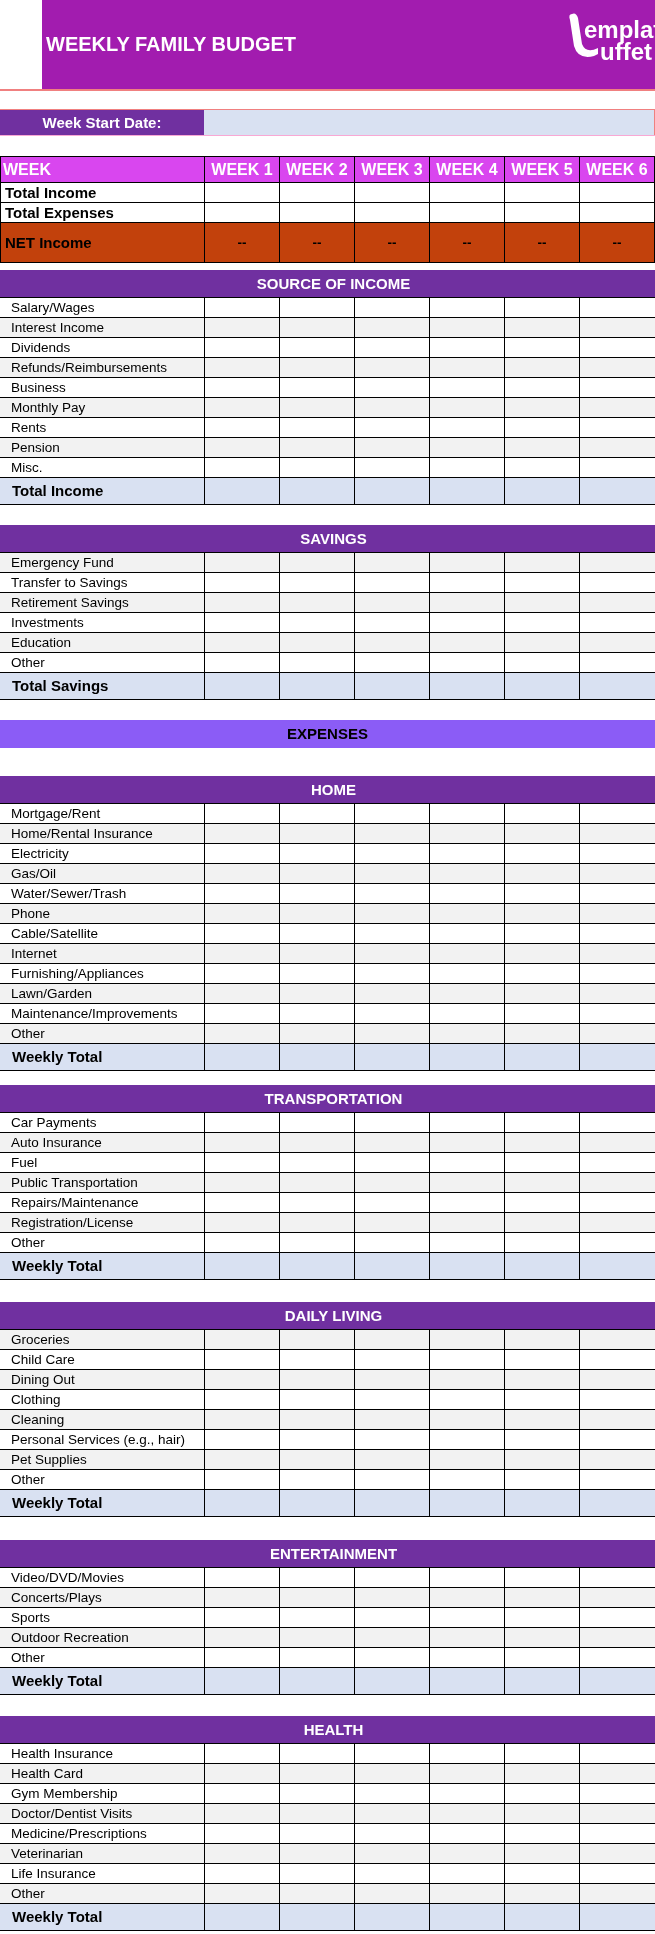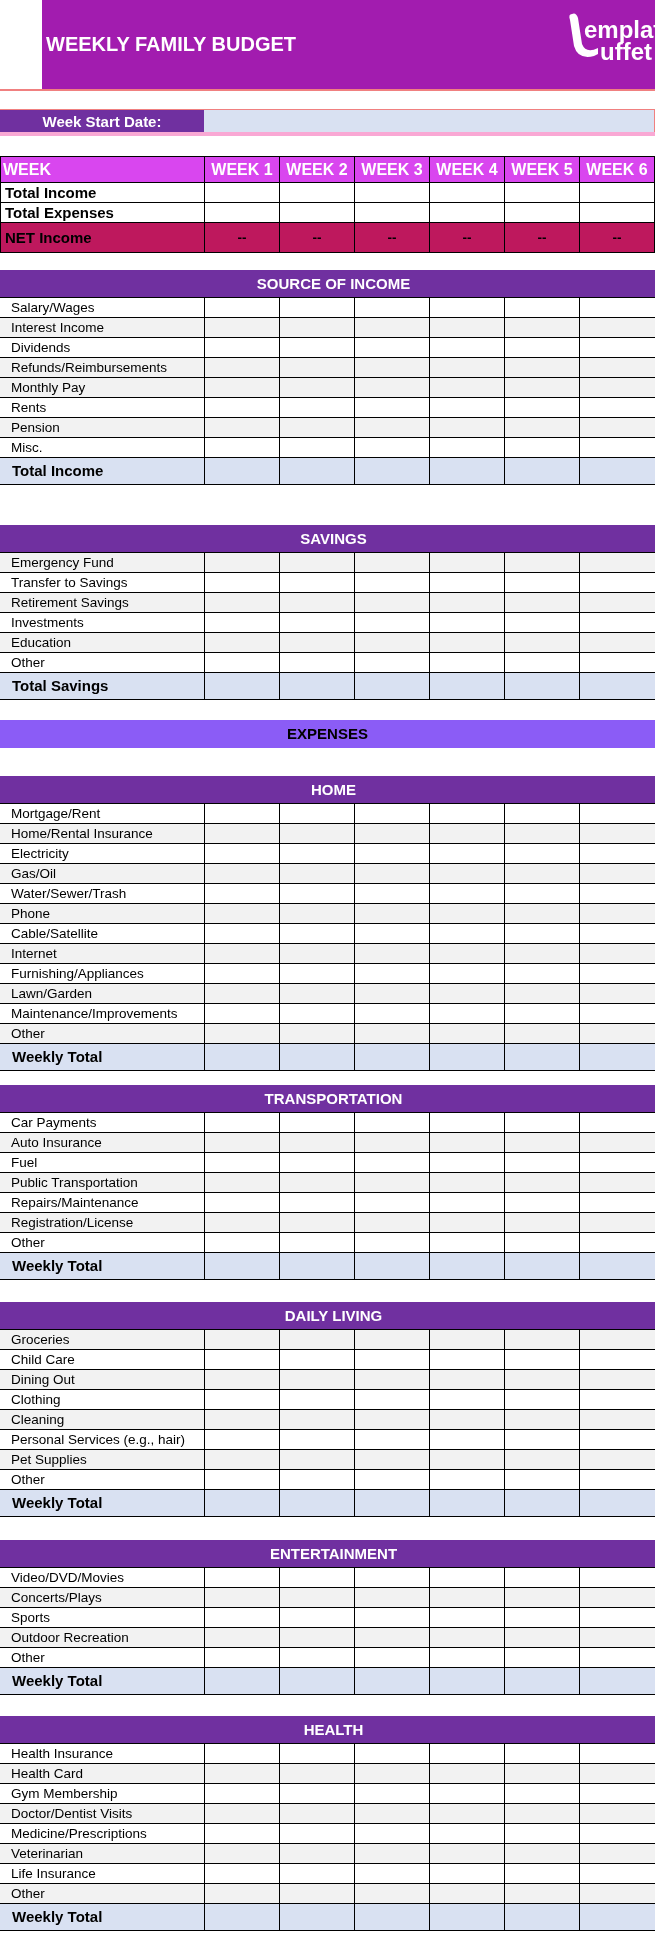--- a/index.html
+++ b/index.html
@@ -8,7 +8,7 @@
   .title-bar .title { position: absolute; left: 4px; top: 33px; color: #fff; font-weight: bold; font-size: 20px; letter-spacing: 0px; }
   .title-bar .logo { position: absolute; left: 522px; top: 10px; width: 128px; height: 54px; }
   .title-line { position: absolute; left: 0; top: 89px; width: 655px; height: 2px; background: #f08080; }
-  .start-row { position: absolute; left: 0; top: 109px; width: 655px; height: 27px; border-top: 1px solid #f08080; border-bottom: 4px solid #f9a8d4; display: flex; }
+  .start-row { position: absolute; left: 0; top: 109px; width: 655px; height: 27px; border-top: 1px solid #f08080; border-bottom: 1px solid #f9a8d4; display: flex; }
   .start-row .lbl { width: 204px; background: #7030a0; color: #fff; font-weight: bold; font-size: 15px; display: flex; align-items: center; justify-content: center; }
   .start-row .val { flex: 1; background: #d9e1f2; border-right: 1px solid #f08080; }
   table { border-collapse: collapse; table-layout: fixed; width: 655px; position: absolute; left: 0; }

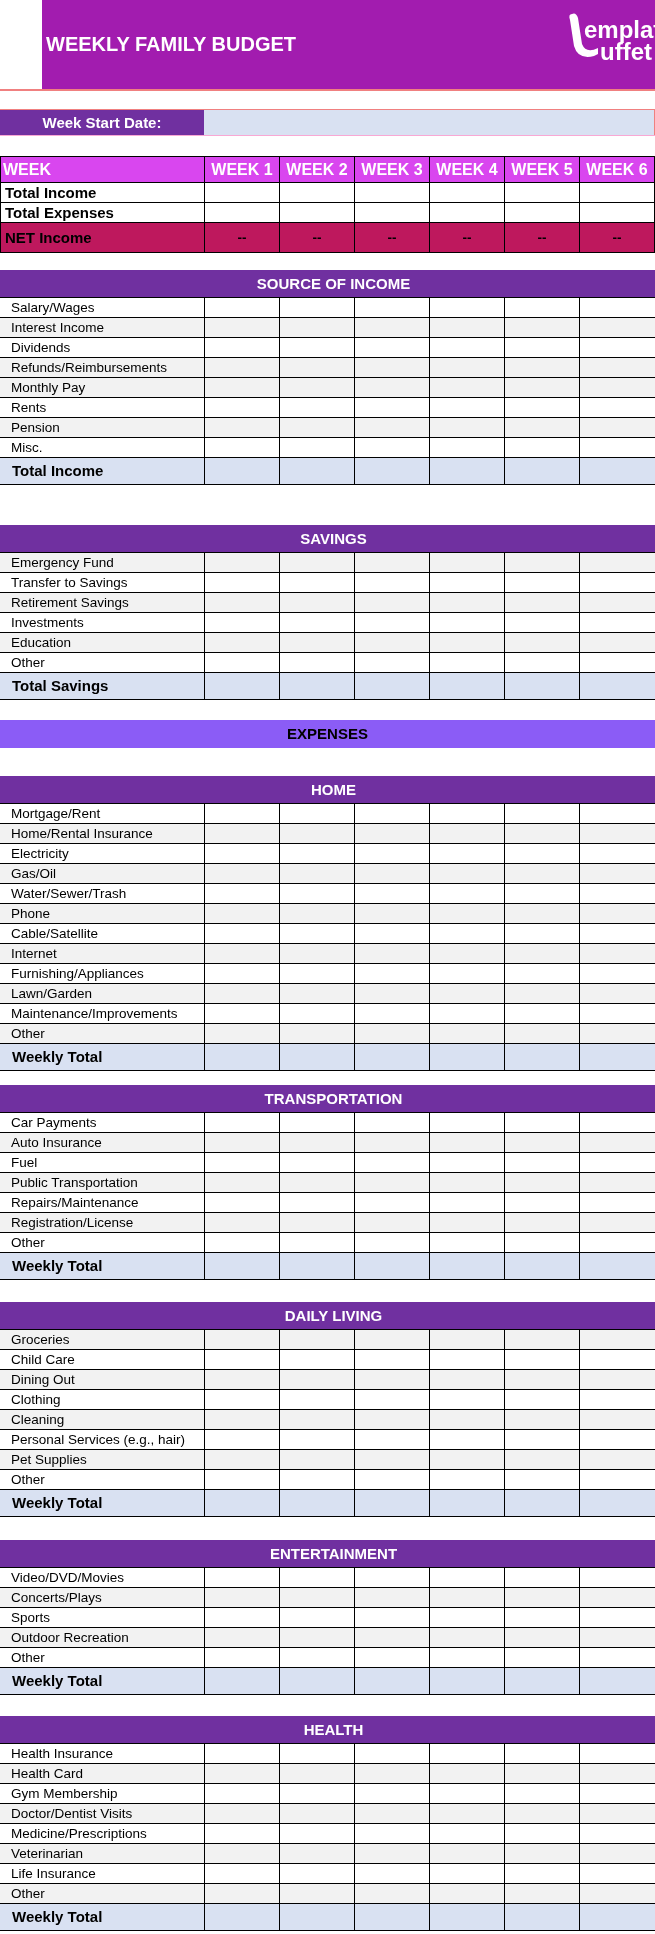--- a/index.html
+++ b/index.html
@@ -18,7 +18,7 @@
   .summary th { background: #d946ef; color: #fff; font-size: 16px; font-weight: bold; height: 26px; }
   .summary th.first { text-align: left; padding-left: 2px; }
   .summary td.lbl { font-weight: bold; font-size: 15px; padding-left: 4px; }
-  .summary tr.net td { background: #be185d; height: 30px; }
+  .summary tr.net td { background: #c2410c; height: 40px; }
   .summary tr.net td.val { text-align: center; font-weight: bold; }
   .sec th { background: #7030a0; color: #fff; font-size: 15px; font-weight: bold; height: 27px; border: none; border-bottom: 1.5px solid #000; text-align: center; padding-left: 12px; }
   .sec td.lbl { padding-left: 11px; border-left: none; }

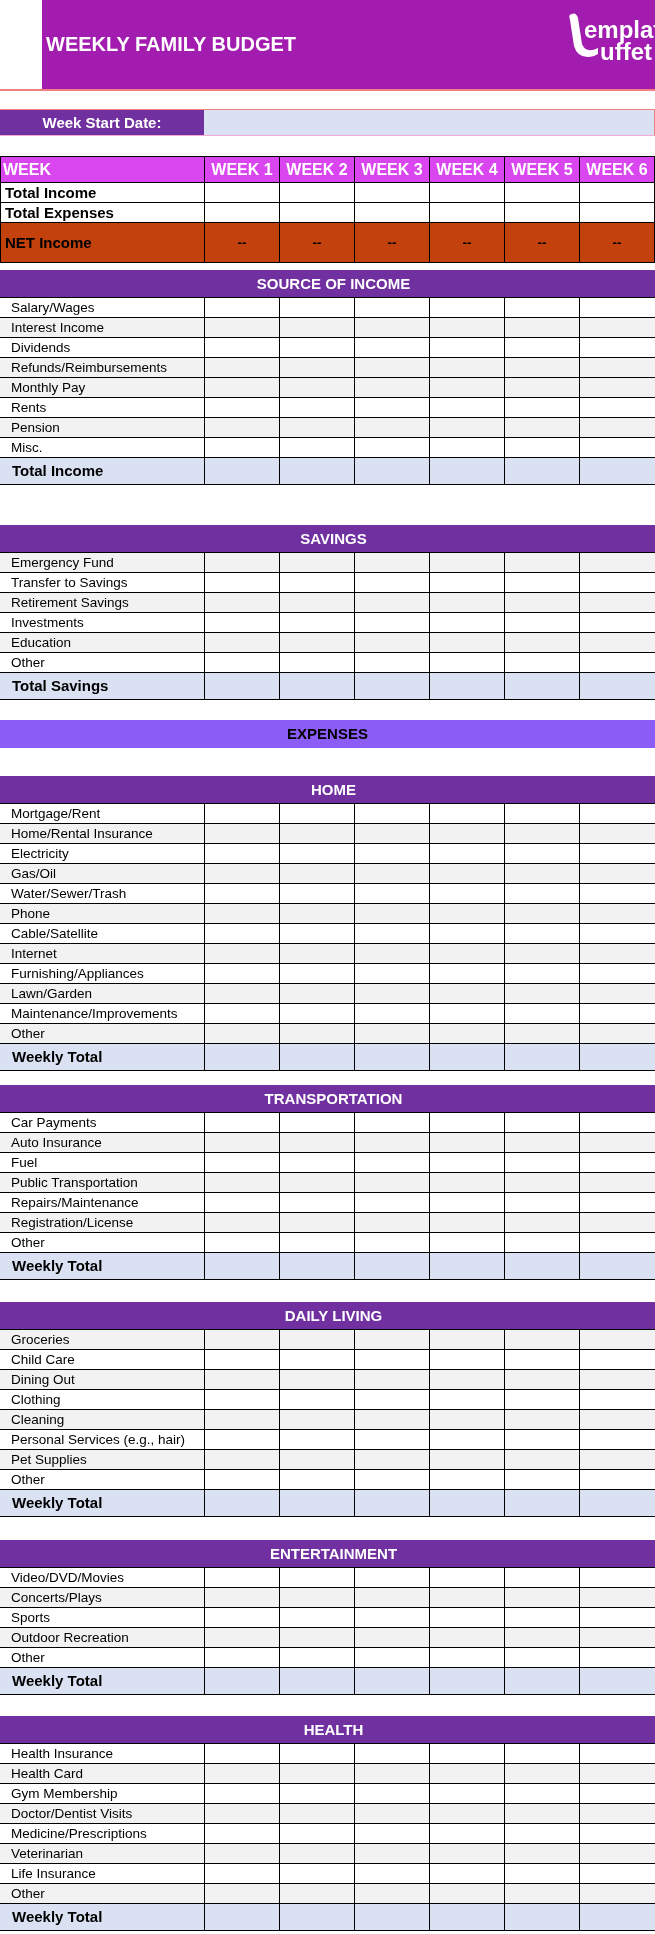--- a/index.html
+++ b/index.html
@@ -148,6 +148,15 @@
           <td></td>
           <td></td>
         </tr>
+        <tr class="w">
+          <td class="lbl">Business</td>
+          <td></td>
+          <td></td>
+          <td></td>
+          <td></td>
+          <td></td>
+          <td></td>
+        </tr>
         <tr class="g">
           <td class="lbl">Monthly Pay</td>
           <td></td>

